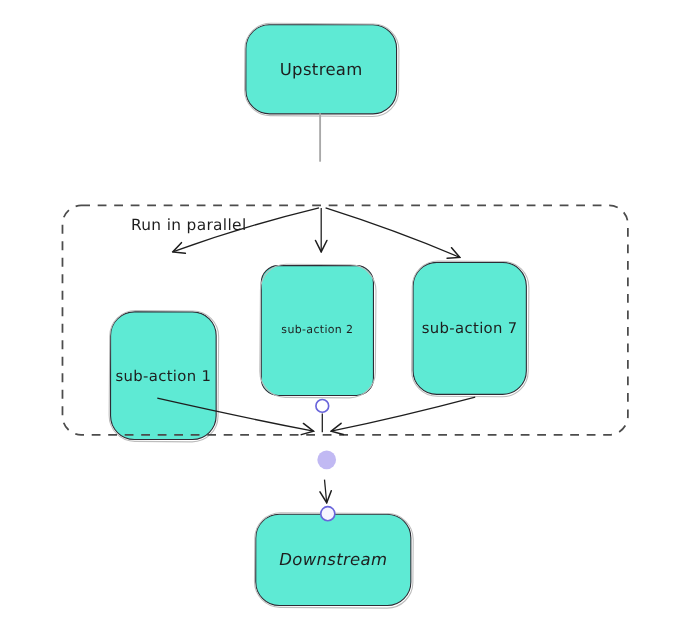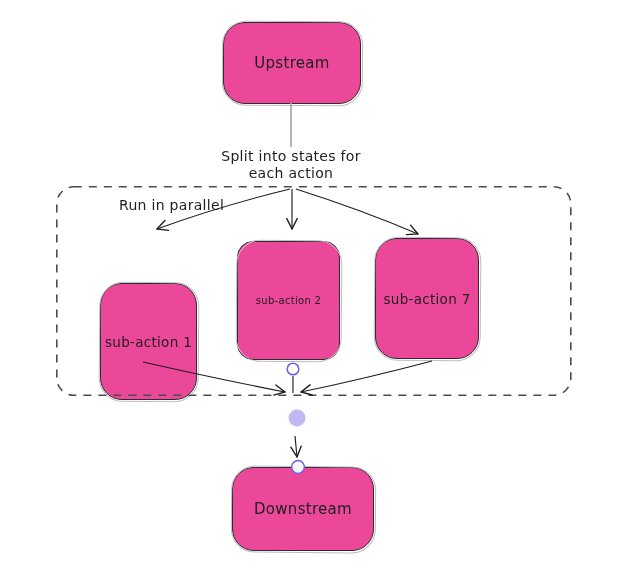--- a/index.html
+++ b/index.html
@@ -14,7 +14,7 @@
   .node{
     position:absolute;
     display:flex;align-items:center;justify-content:center;
-    background:#ec4899;
+    background:#5eead4;
     border:1.4px solid #2d2c35;
     border-radius:22px;
     font-size:15px;

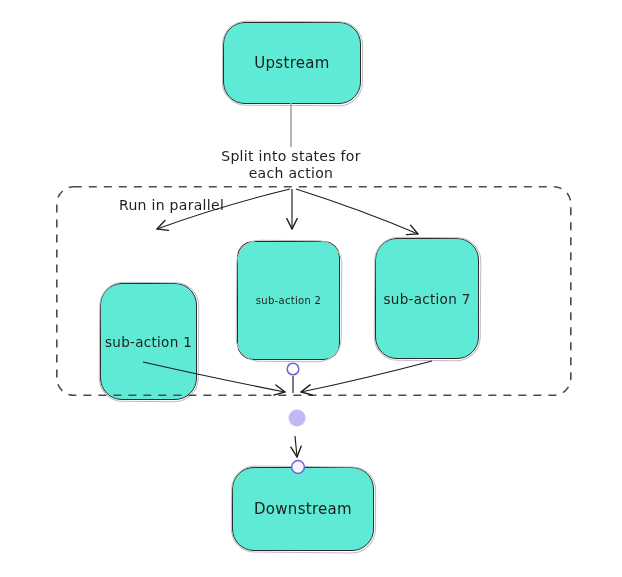--- a/index.html
+++ b/index.html
@@ -104,8 +104,6 @@
     <circle cx="298" cy="467" r="6.4" fill="#f6f4ff" stroke-width="1.5" stroke="#6965db"></circle>
   </svg>
 
-  <div class="annotation annotation-split">Split into states for
-each action</div>
   <div class="annotation annotation-group">Run in parallel</div>
 
 </div>

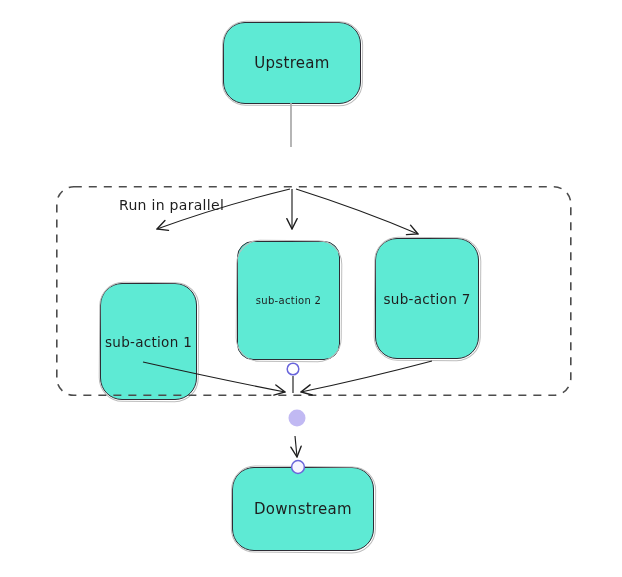--- a/index.html
+++ b/index.html
@@ -35,7 +35,7 @@
   .node-sub1       {left:100px;top:241px;width:95px; height:115px;font-size:13.5px;margin-top:42px;}
   .node-sub2       {left:237px;top:241px;width:101px;height:117px;font-size:10px;border-radius:16px;}
   .node-sub3       {left:375px;top:238px;width:102px;height:119px;font-size:13.5px;}
-  .node-downstream {left:232px;top:467px;width:140px;height:82px;}
+  .node-downstream {left:232px;top:467px;width:140px;height:82px;font-style:italic;}
 
   .annotation{
     position:absolute;

